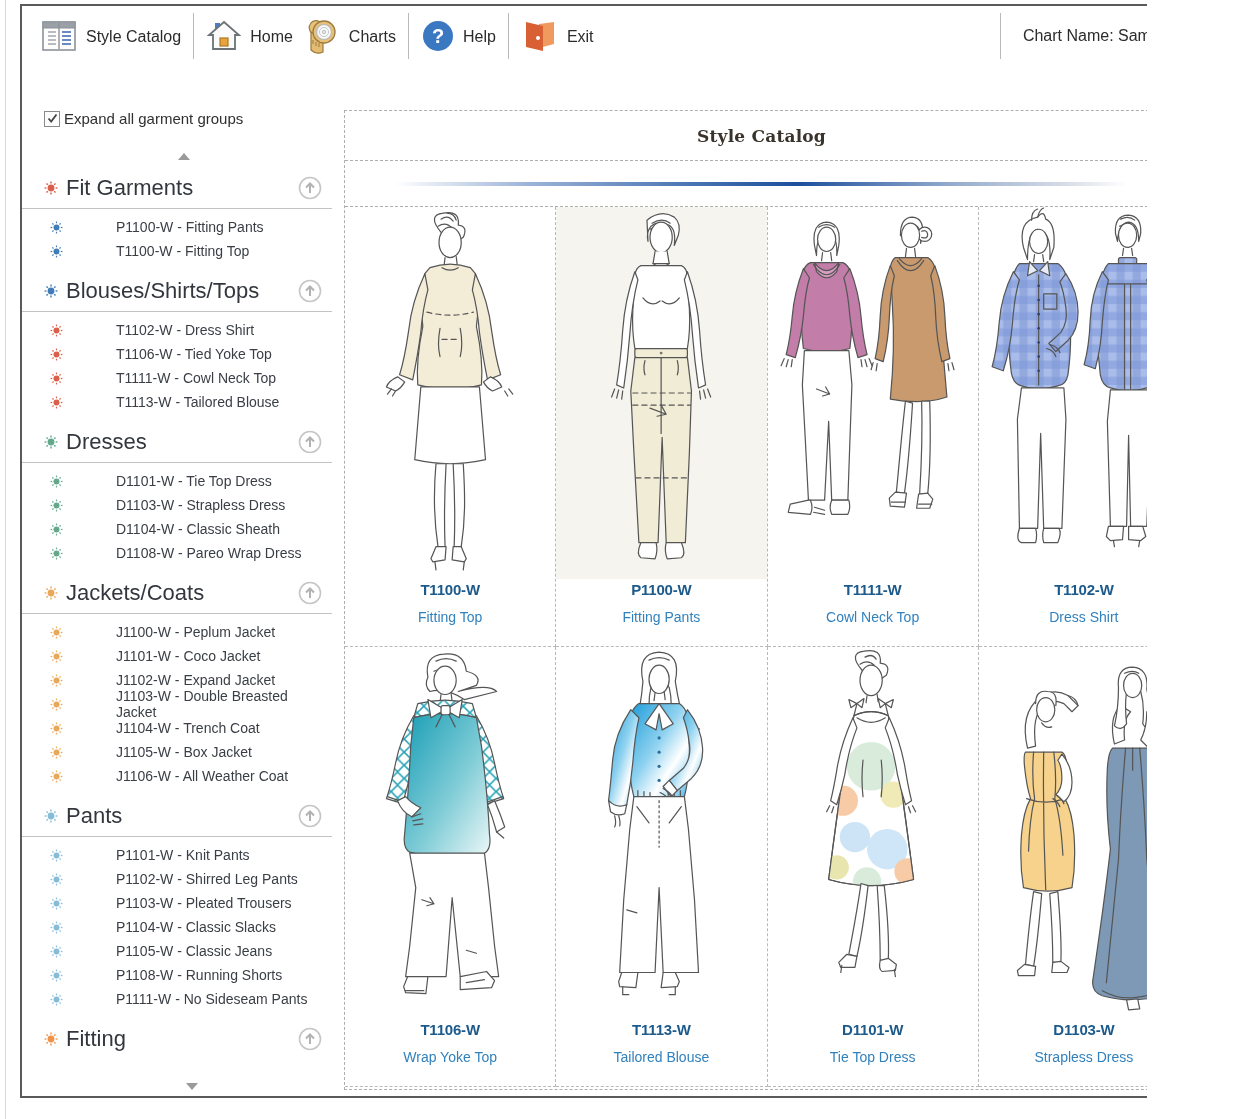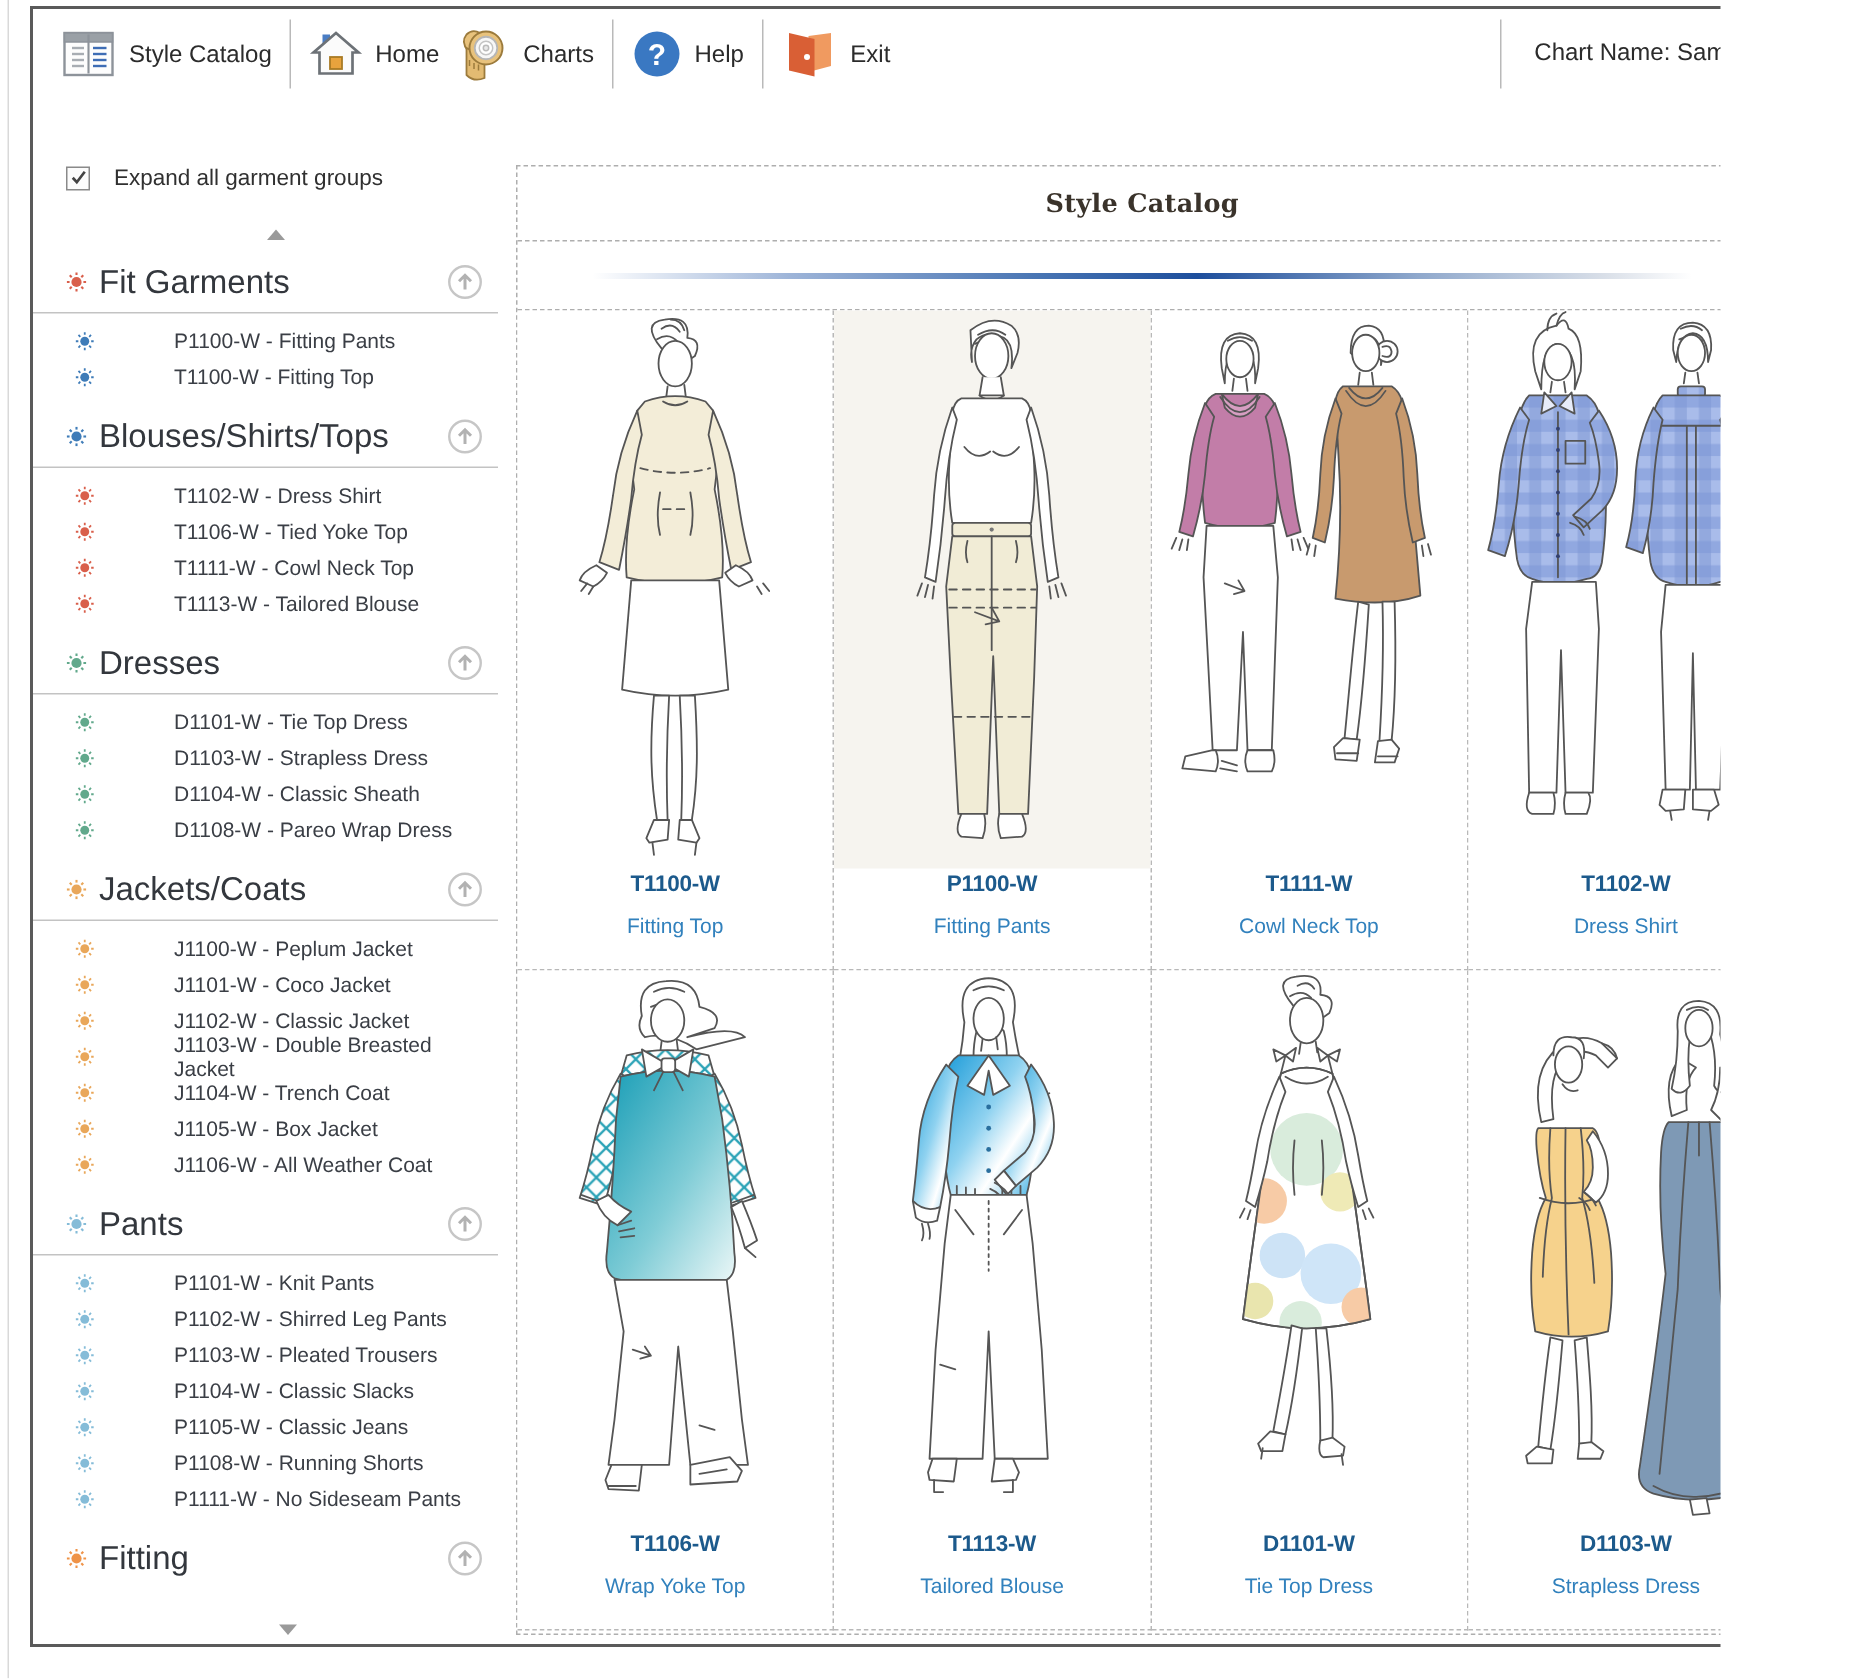--- a/index.html
+++ b/index.html
@@ -19,7 +19,7 @@
 
   
   #sidebar{position:absolute;left:14px;top:60px;width:296px;bottom:0;}
-  #expandRow{margin:44px 0 0 8px;display:flex;align-items:center;gap:16px;font-size:15px;color:#303030;cursor:pointer;}
+  #expandRow{margin:44px 0 0 8px;display:flex;align-items:center;gap:4px;font-size:15px;color:#303030;cursor:pointer;}
   .cb{width:14px;height:14px;border:1px solid #8a8a8a;background:#fcfcfc;display:inline-flex;align-items:center;justify-content:center;}
   .tri-up{width:0;height:0;border-left:6px solid transparent;border-right:6px solid transparent;border-bottom:7px solid #9a9a9a;margin:26px auto 0 auto;cursor:pointer;}
   .tri-down{position:absolute;bottom:6px;left:150px;width:0;height:0;border-left:6px solid transparent;border-right:6px solid transparent;border-top:7px solid #9a9a9a;cursor:pointer;}

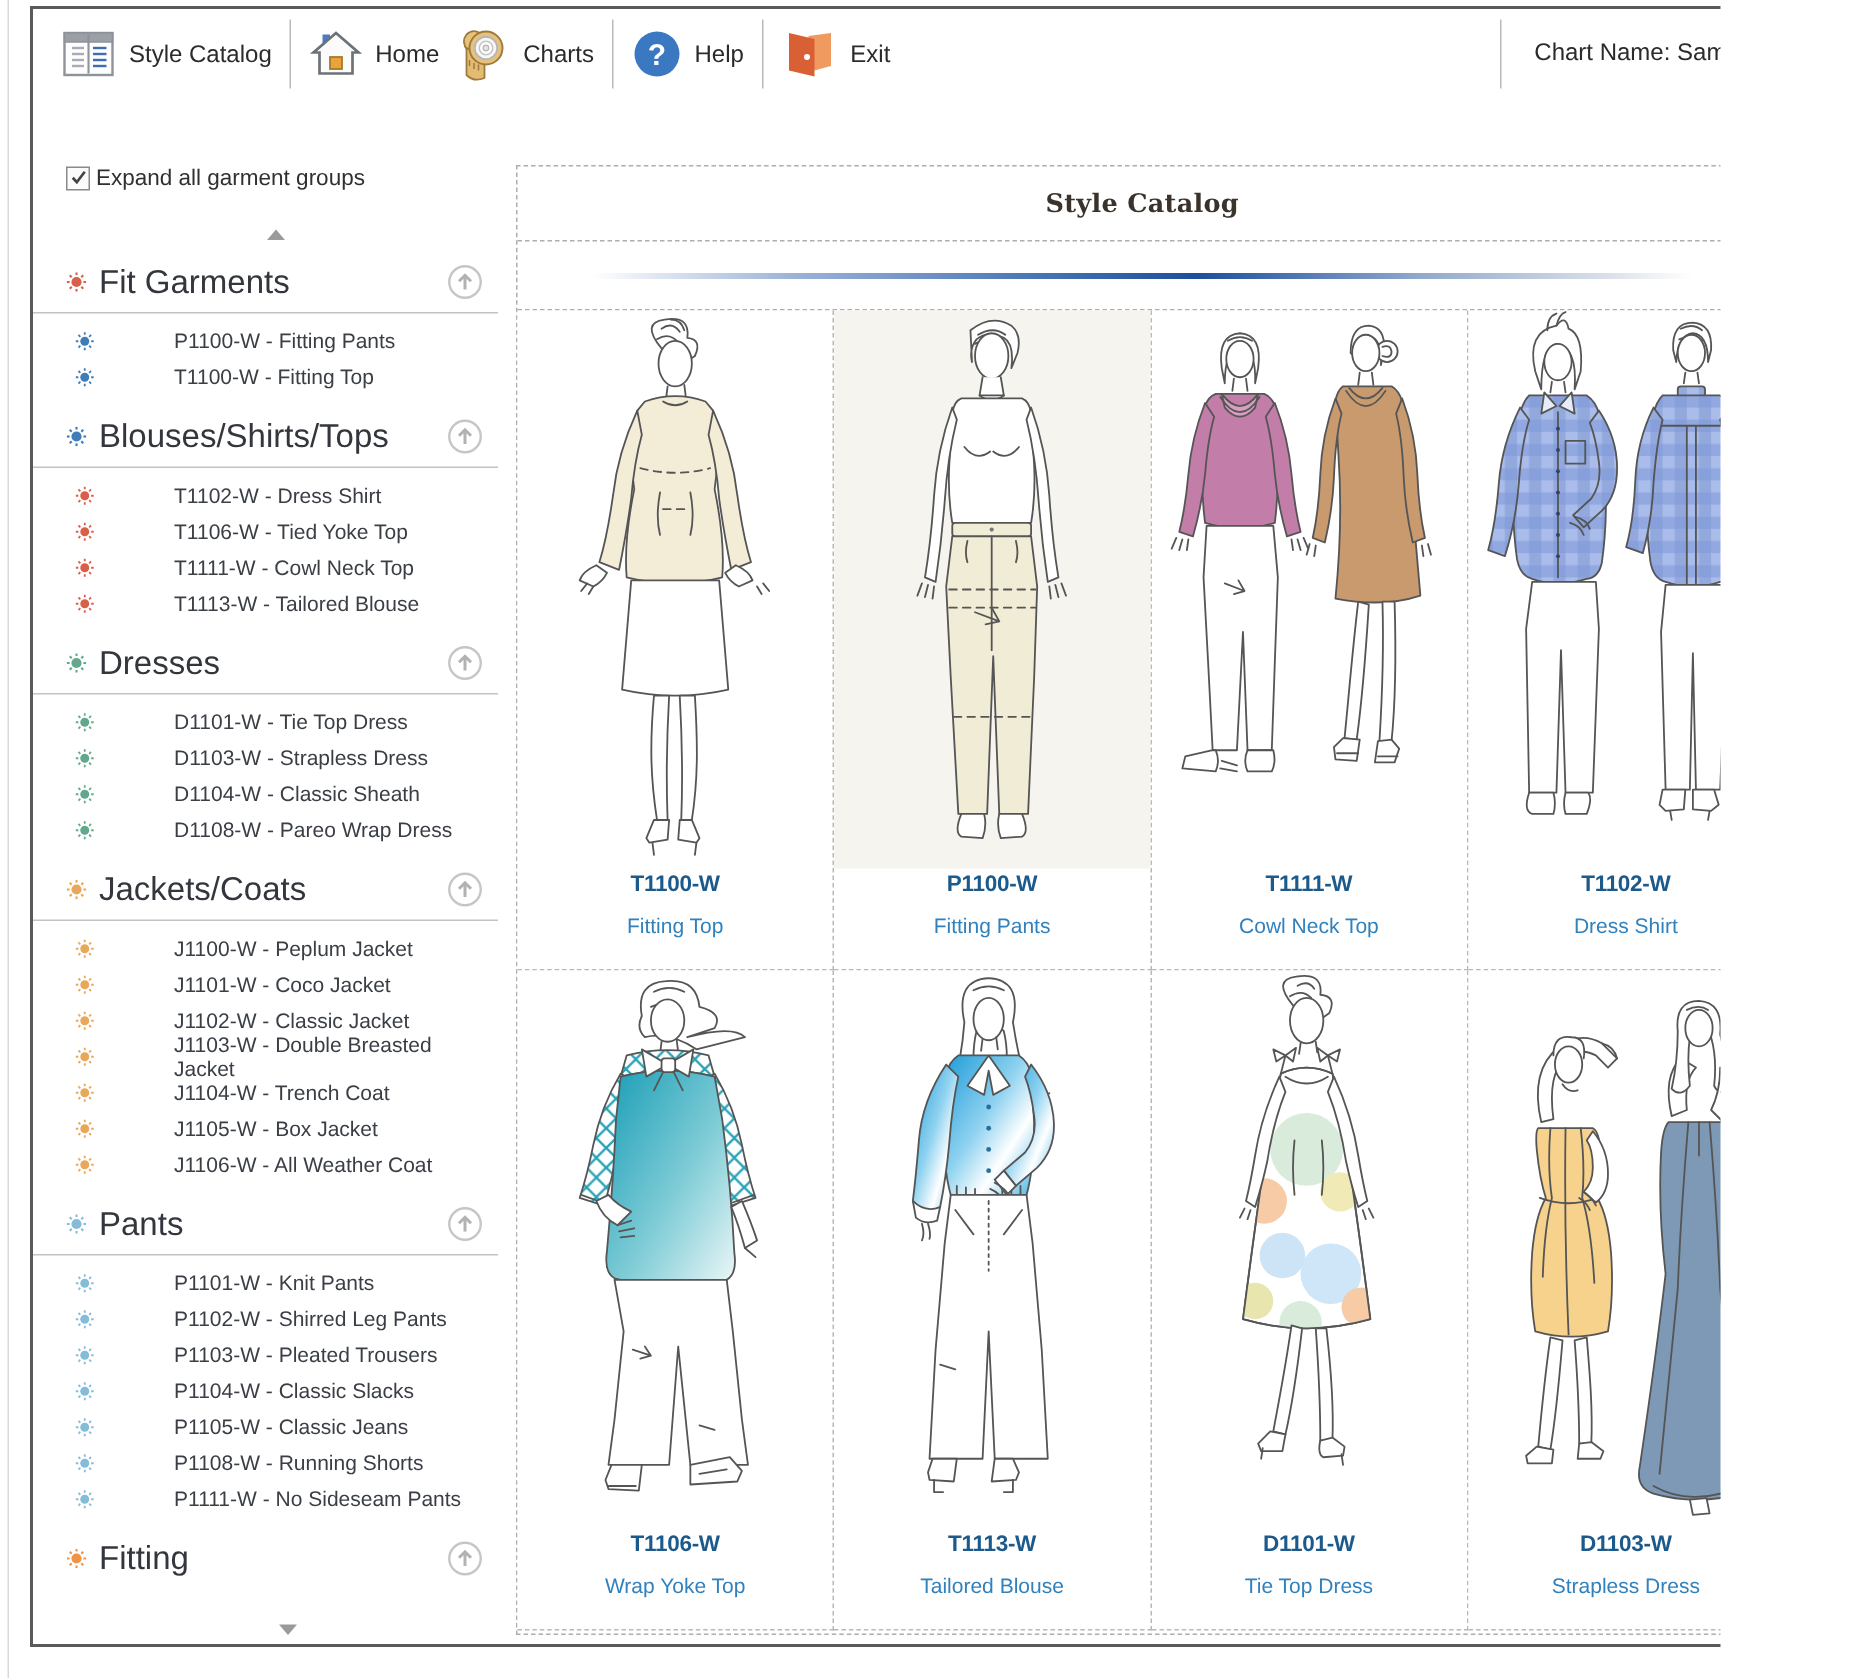--- a/index.html
+++ b/index.html
@@ -461,7 +461,7 @@
                 <line x1="10.2" y1="3.8" x2="11.5" y2="2.5"></line>
               </g>
             </svg>
-          <span>J1102-W - Classic Jacket</span>
+          <span>J1102-W - Expand Jacket</span>
         </div>
         <div class="itm">
           <svg class="sun c-orange" width="13" height="13" viewBox="0 0 14 14">

